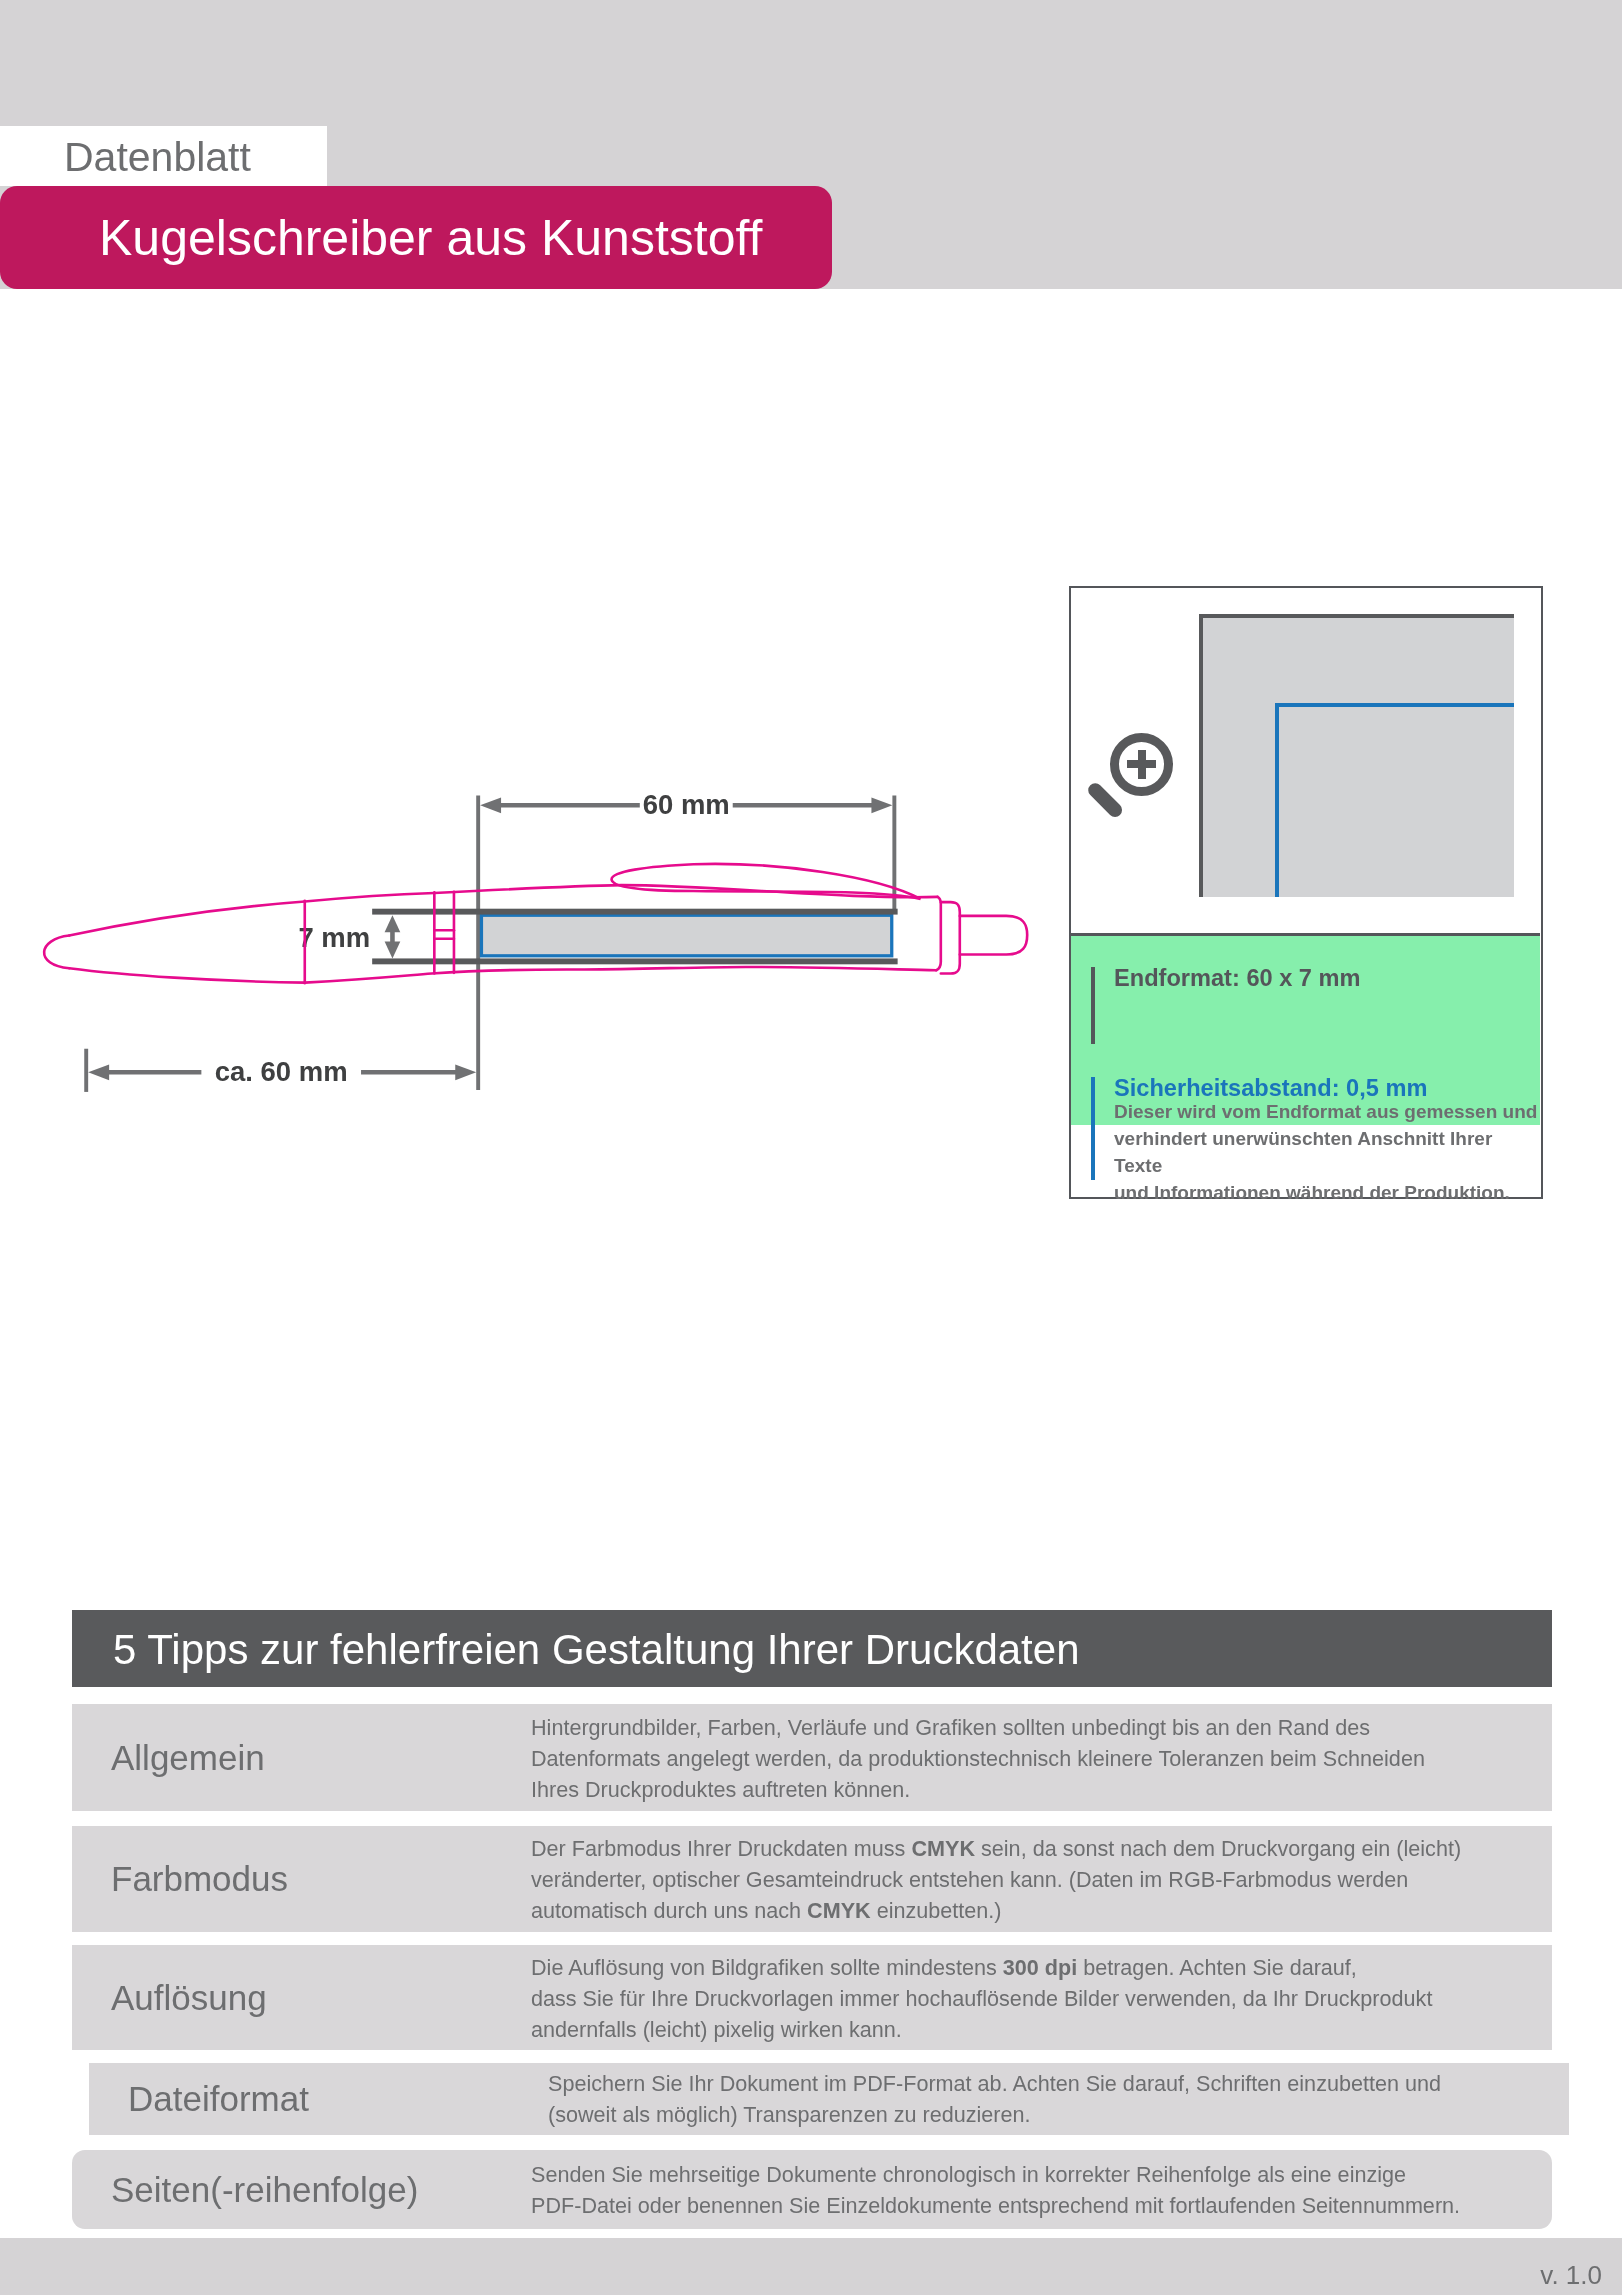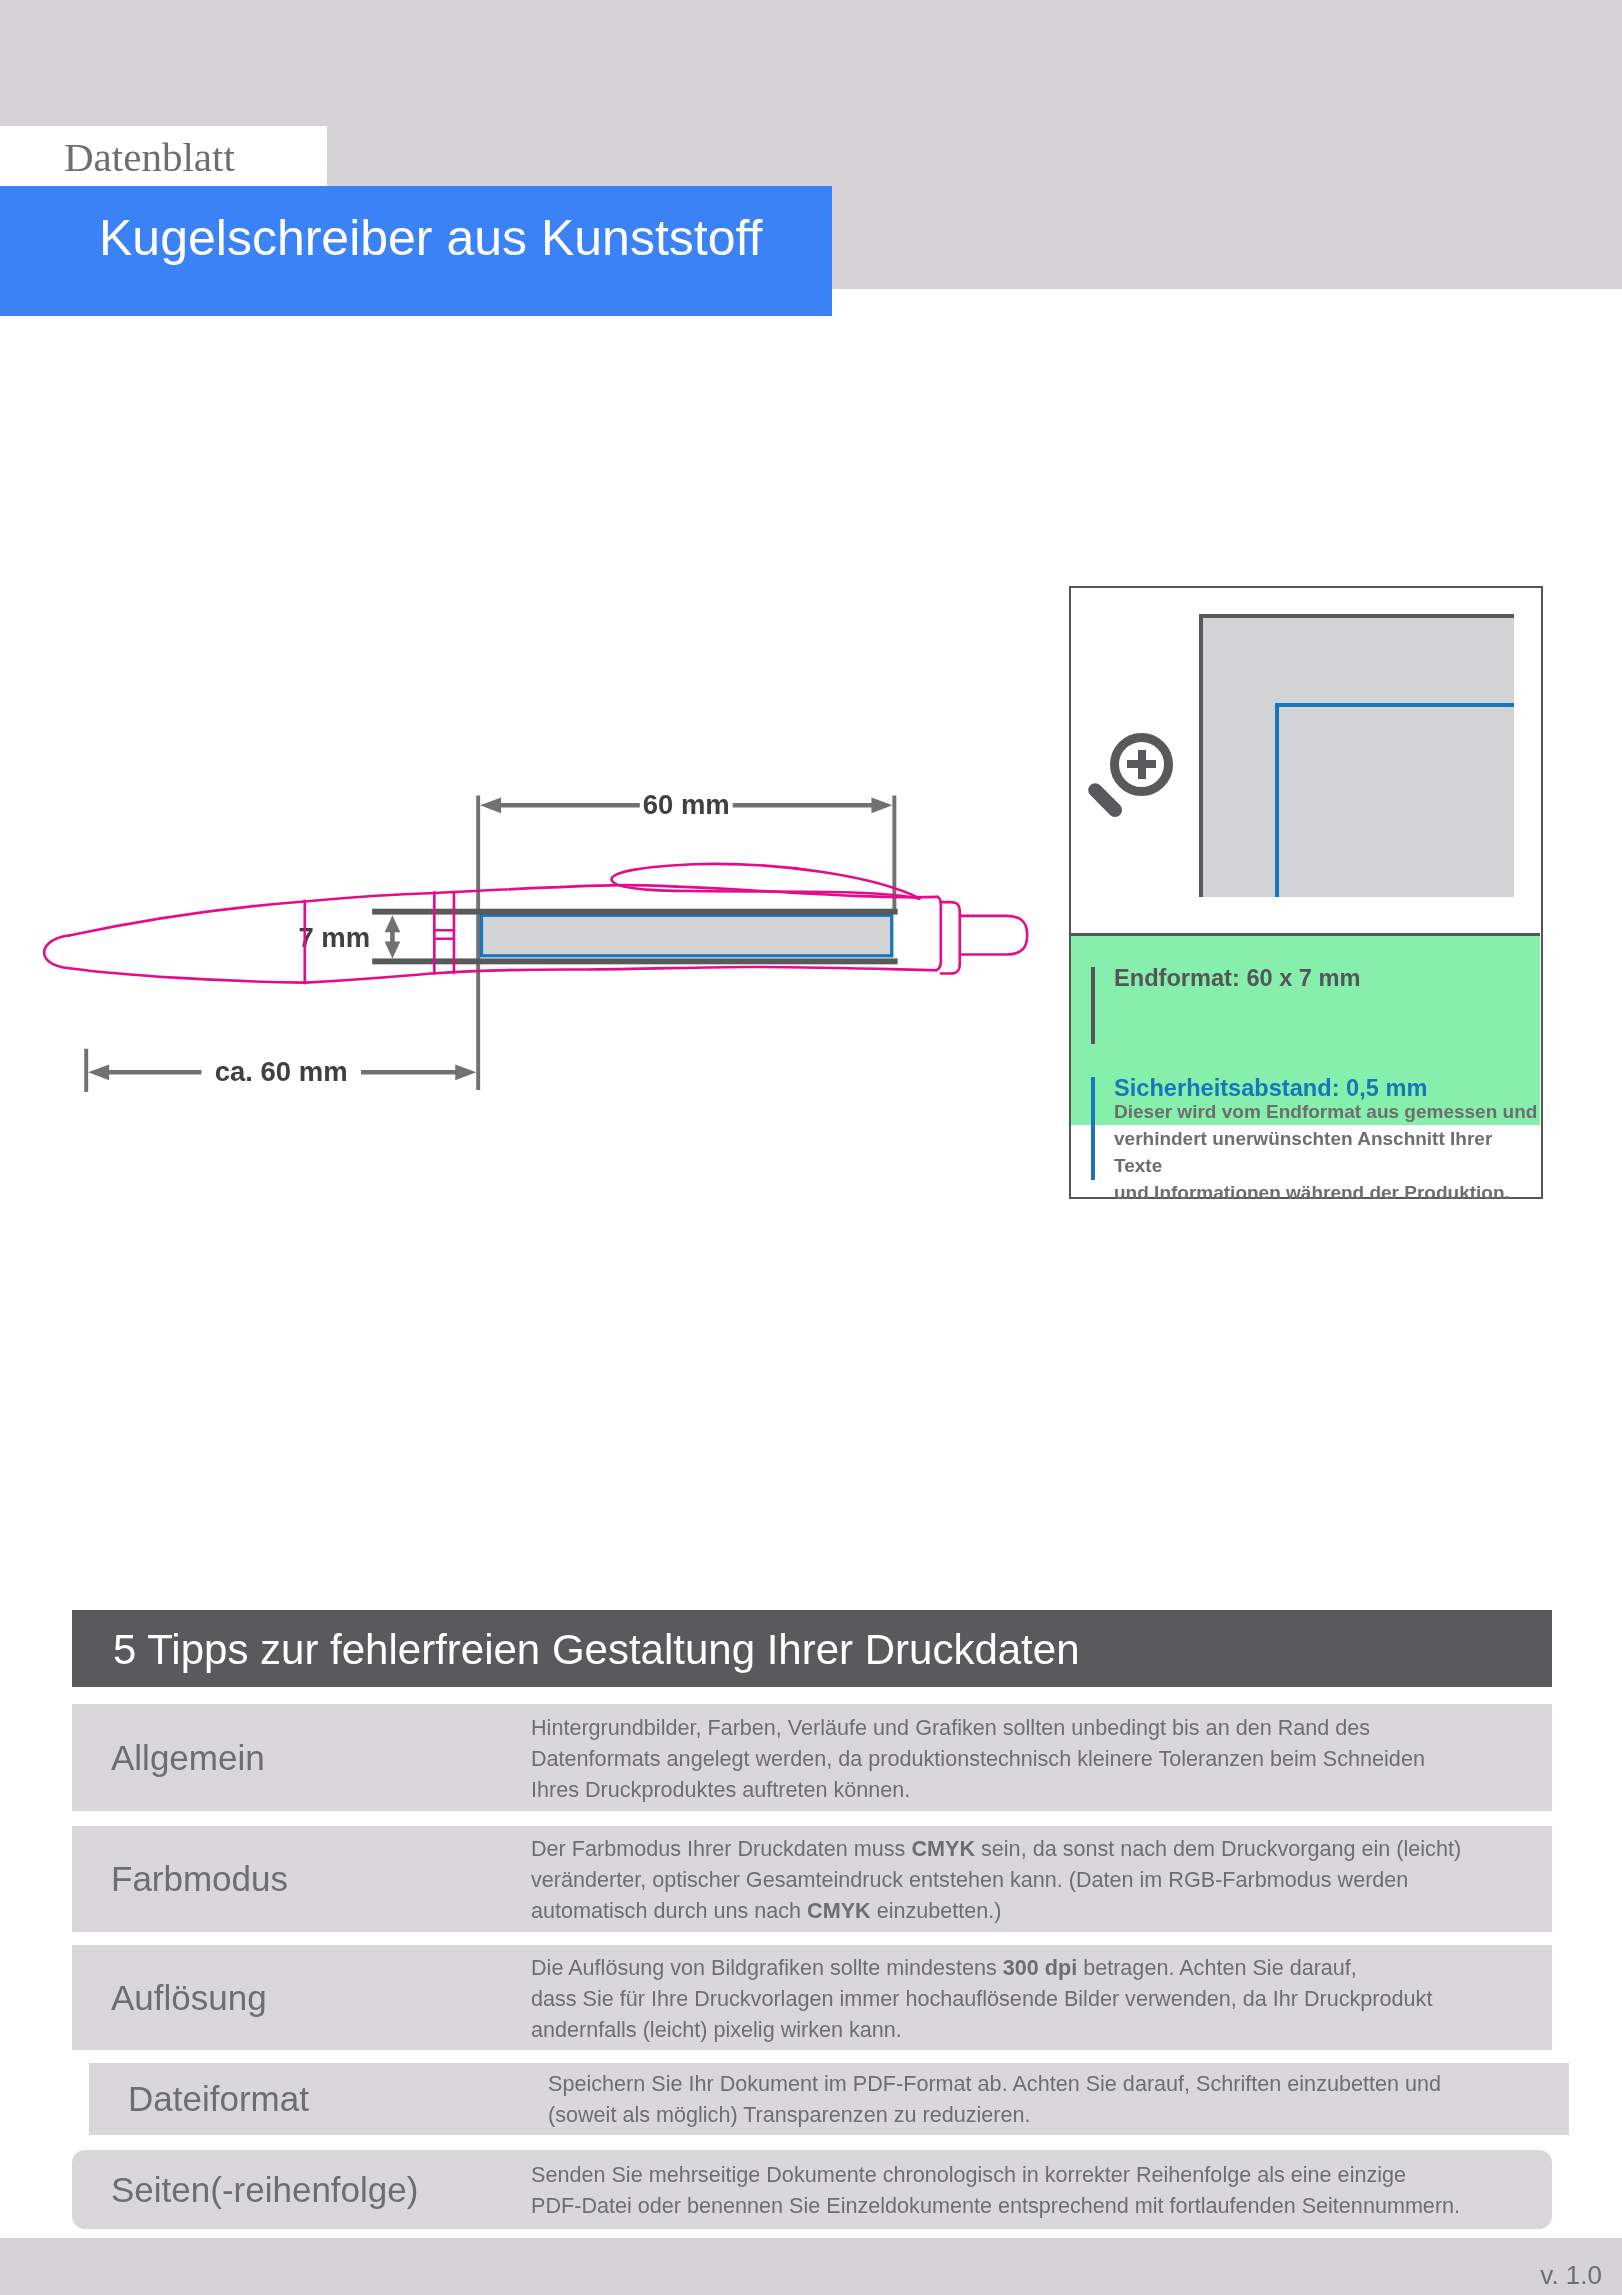--- a/index.html
+++ b/index.html
@@ -9,7 +9,7 @@
   
   .top-band{left:0;top:0;width:1623px;height:289px;background:#d5d3d5;}
   .eyebrow-box{left:0;top:126px;width:327px;height:60px;background:#ffffff;}
-  .eyebrow-text{left:64px;top:0;height:60px;line-height:63px;font-size:41px;color:#6d6e70;font-family:Liberation Serif, serif;}
+  .eyebrow-text{left:64px;top:0;height:60px;line-height:63px;font-size:41px;color:#6d6e70;}
   .title-bar{left:0;top:186px;width:832px;height:130px;background:#3b82f6;}
   .title-text{left:99px;top:0;height:103px;line-height:105px;font-size:50px;color:#ffffff;white-space:nowrap;}
 

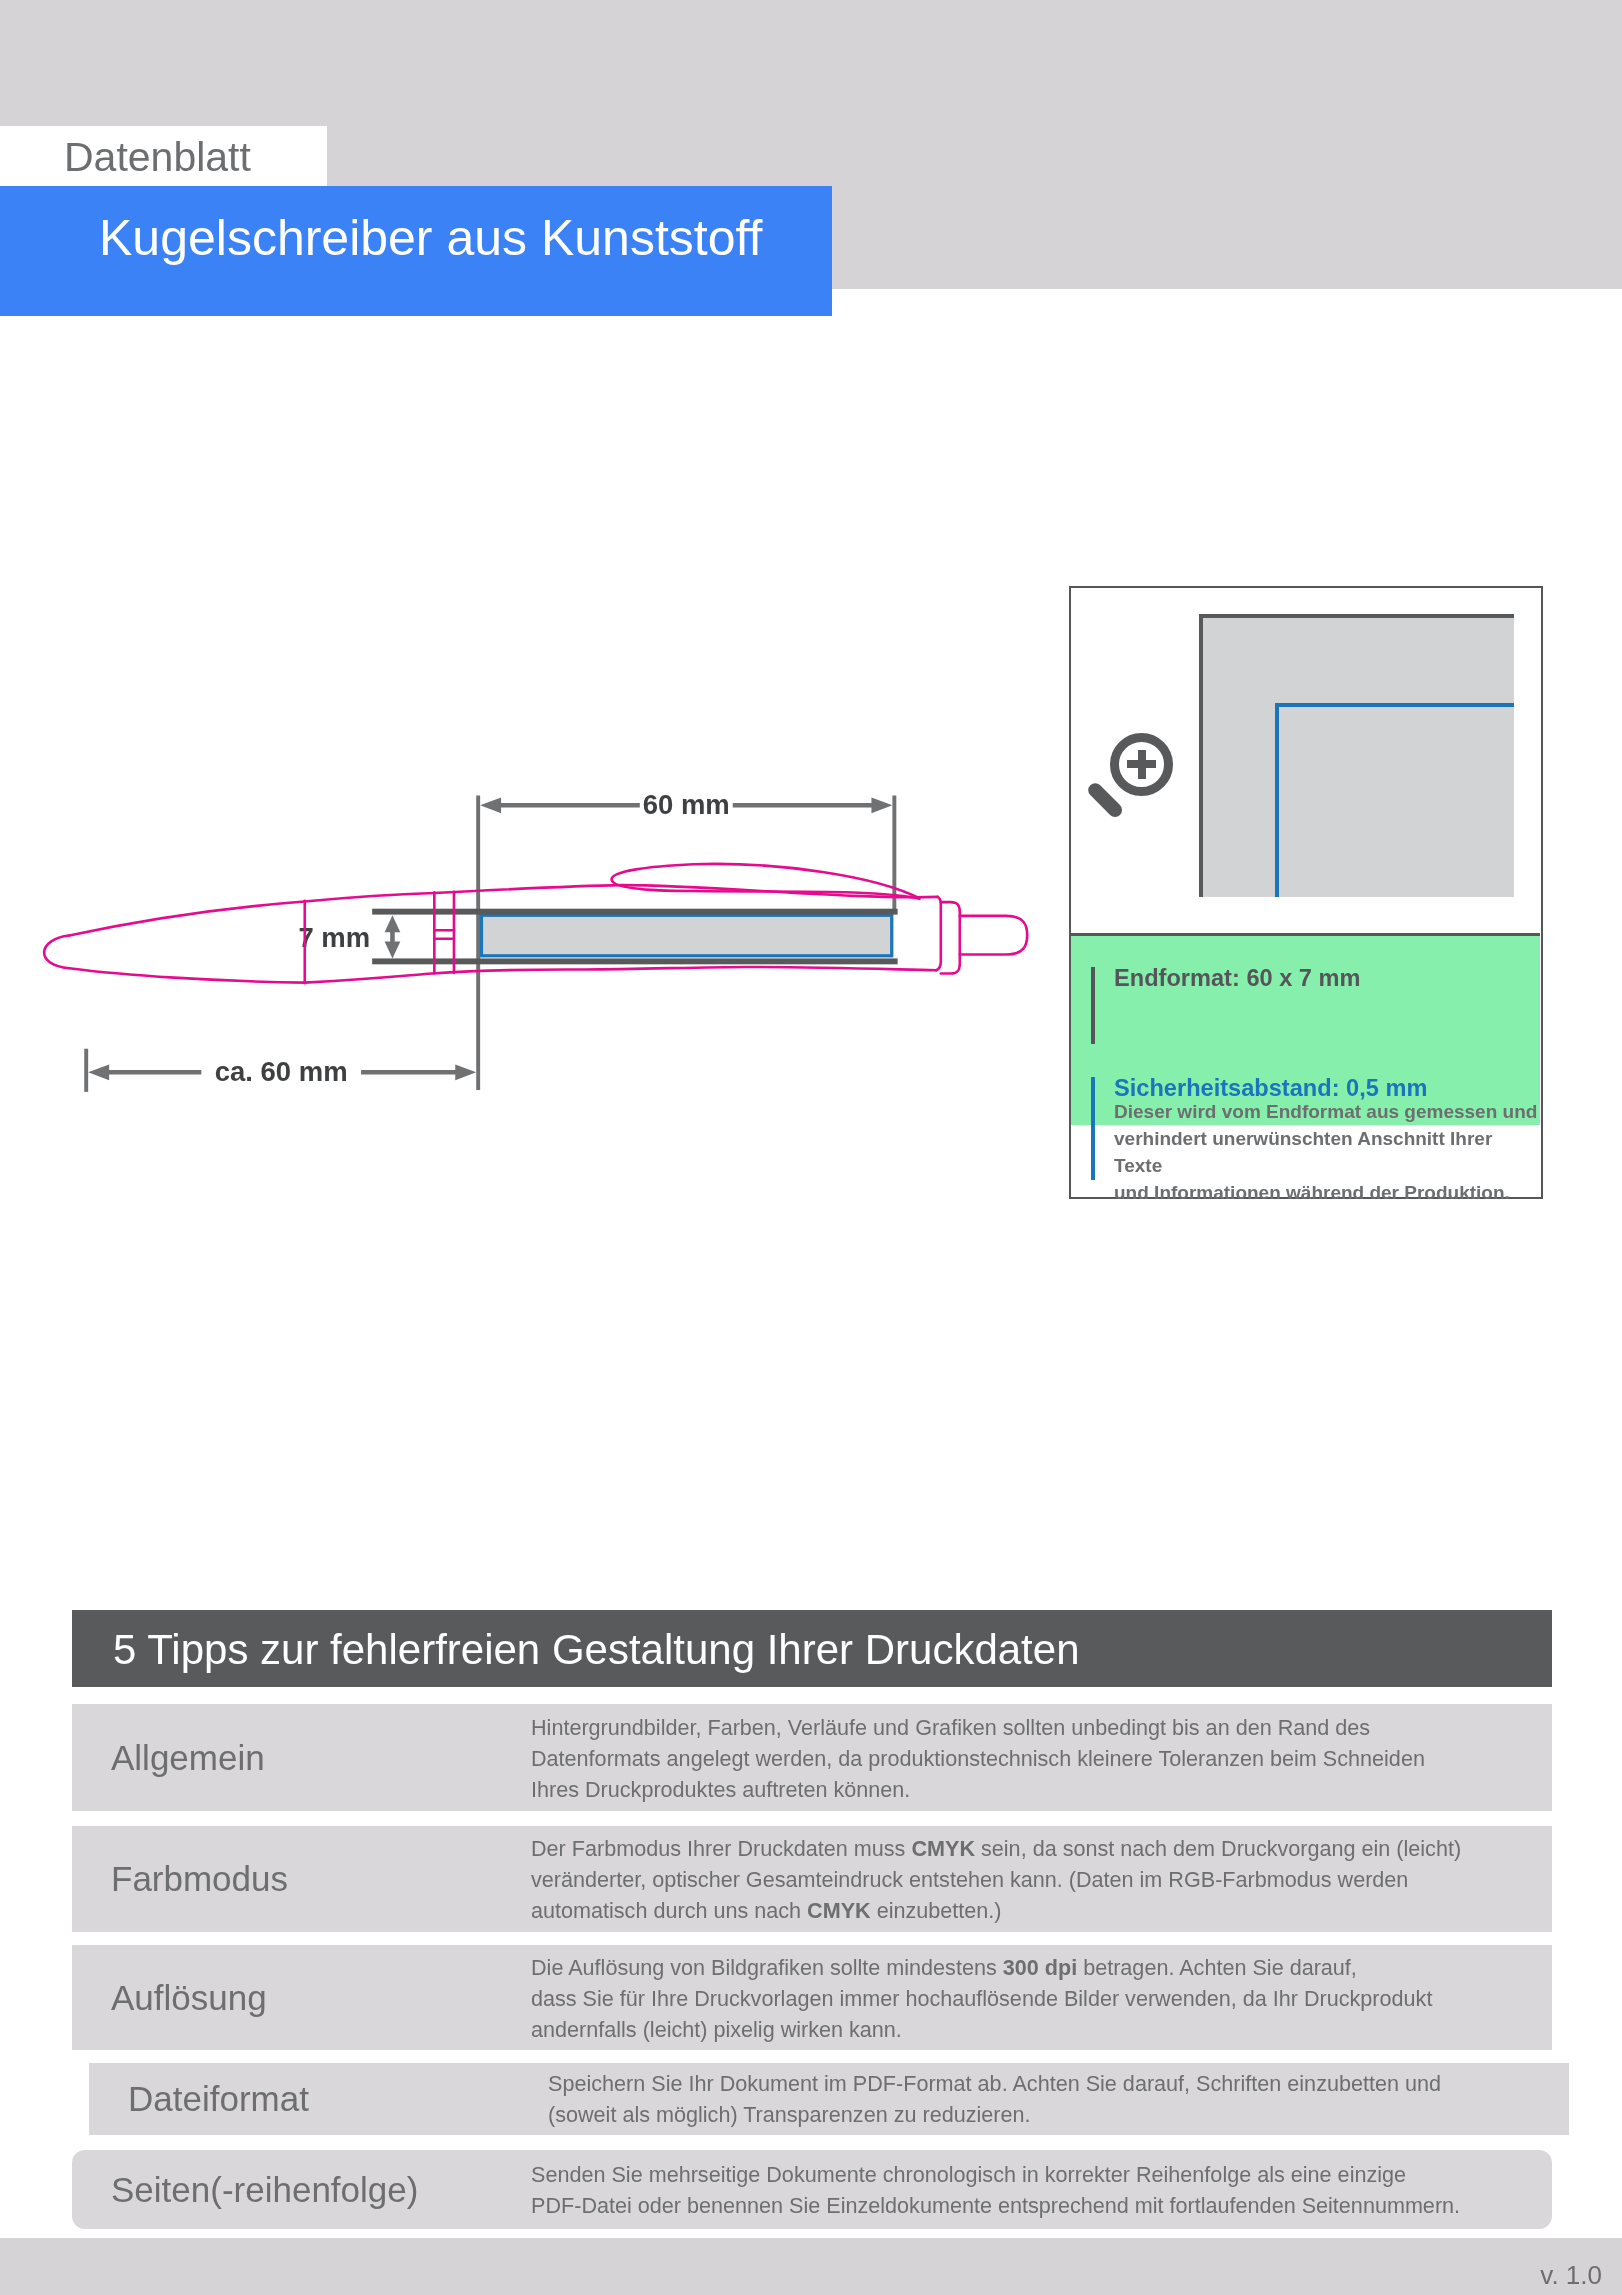--- a/index.html
+++ b/index.html
@@ -10,7 +10,7 @@
   .top-band{left:0;top:0;width:1623px;height:289px;background:#d5d3d5;}
   .eyebrow-box{left:0;top:126px;width:327px;height:60px;background:#ffffff;}
   .eyebrow-text{left:64px;top:0;height:60px;line-height:63px;font-size:41px;color:#6d6e70;}
-  .title-bar{left:0;top:186px;width:832px;height:130px;background:#3b82f6;}
+  .title-bar{left:0;top:186px;width:832px;height:103px;background:#be185d;border-radius:17px;}
   .title-text{left:99px;top:0;height:103px;line-height:105px;font-size:50px;color:#ffffff;white-space:nowrap;}
 
   

